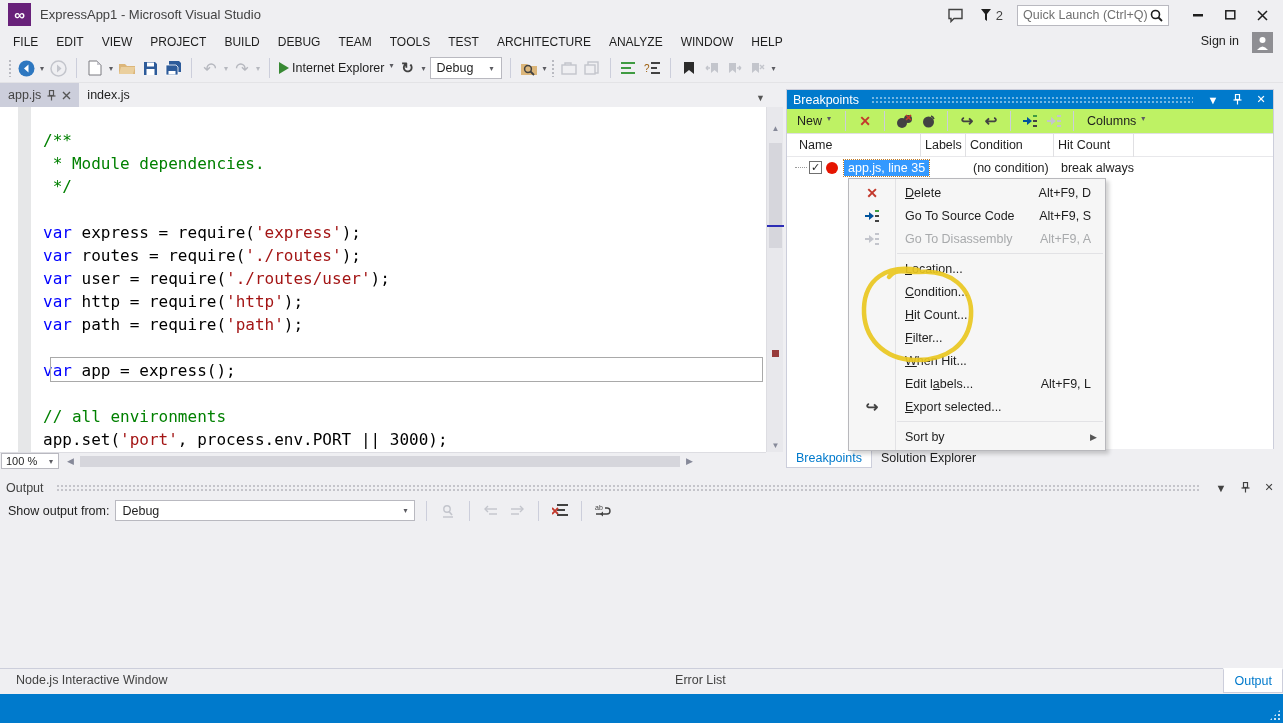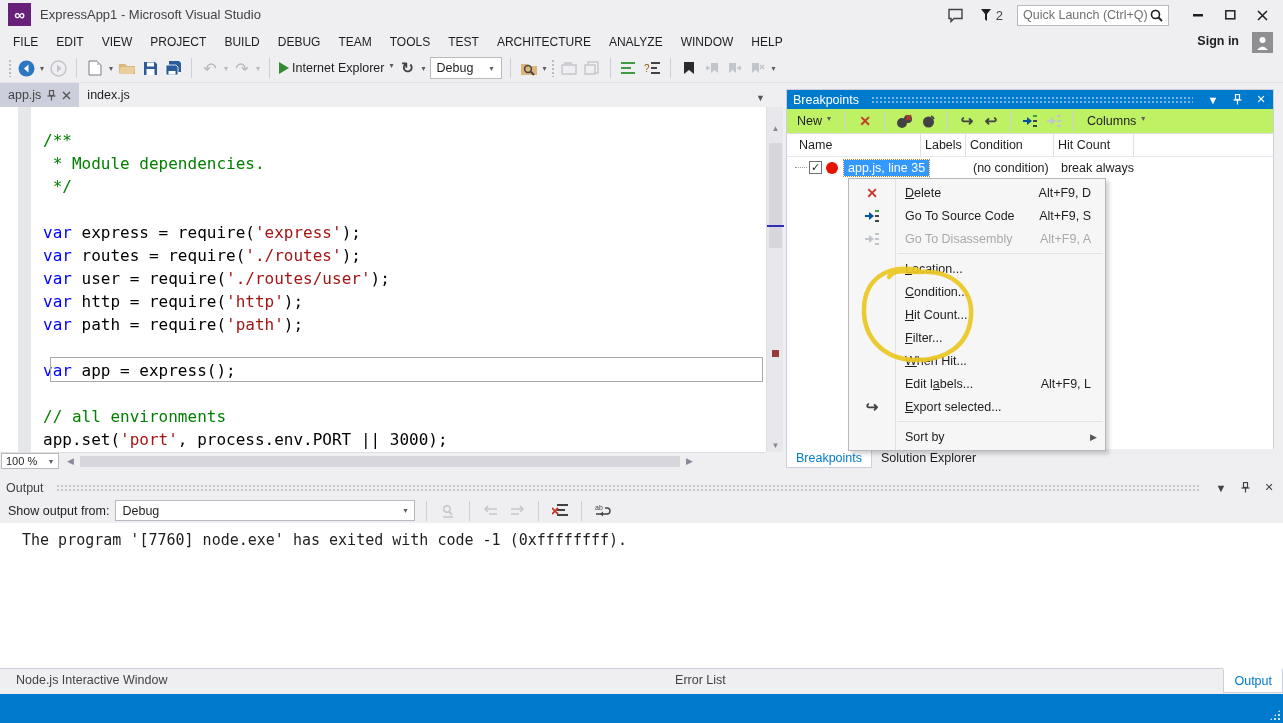--- a/index.html
+++ b/index.html
@@ -26,7 +26,7 @@
   
   .menubar{left:0;top:30px;width:1283px;height:24px;display:flex;align-items:center;padding-left:4px;}
   .menu-item{padding:4px 9px;font-size:12px;color:var(--text);}
-  .signin{position:absolute;right:44px;top:34px;font-size:12.5px;font-weight:bold;}
+  .signin{position:absolute;right:44px;top:34px;font-size:12.5px;}
   .avatar{position:absolute;right:10px;top:32px;width:21px;height:21px;background:#8E8E93;display:flex;align-items:center;justify-content:center;}
 
   

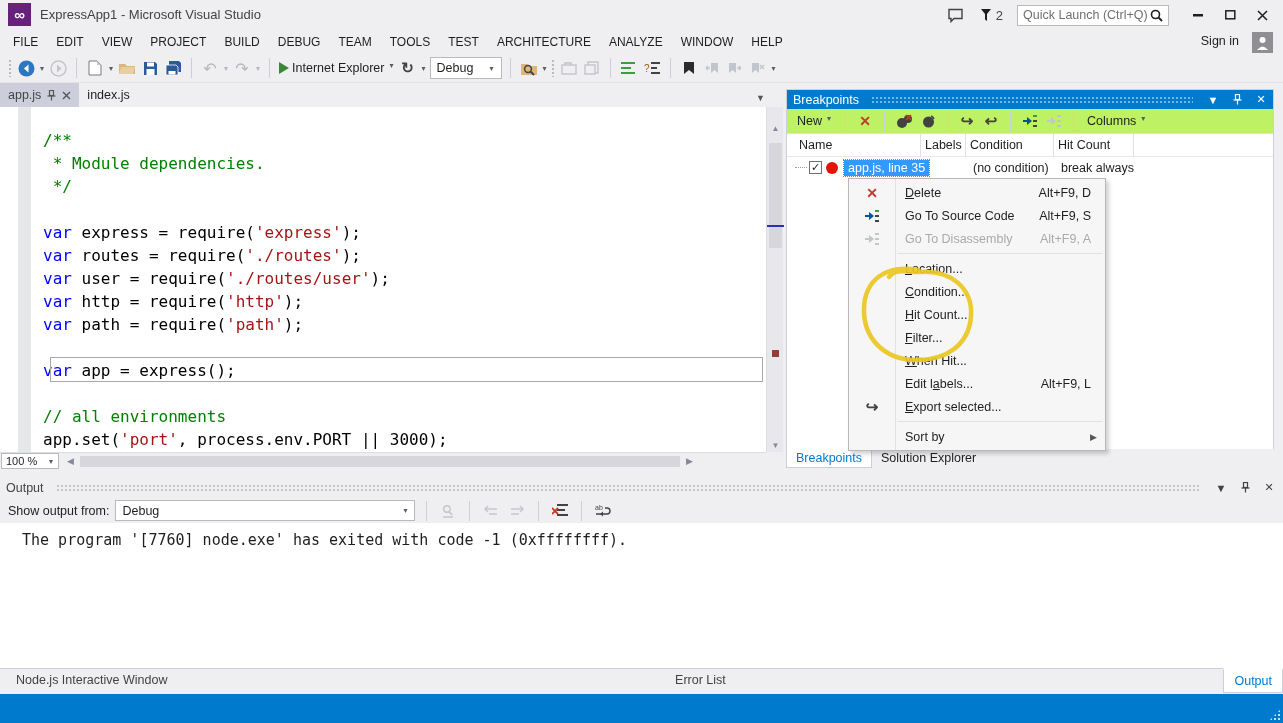--- a/index.html
+++ b/index.html
@@ -591,9 +591,6 @@
         </svg>
     </span>
   </div>
-  <div class="out-content">
-    <span>The program '[7760] node.exe' has exited with code -1 (0xffffffff).</span>
-  </div>
 </div>
 
 <div class="abs bottom-tabs">

